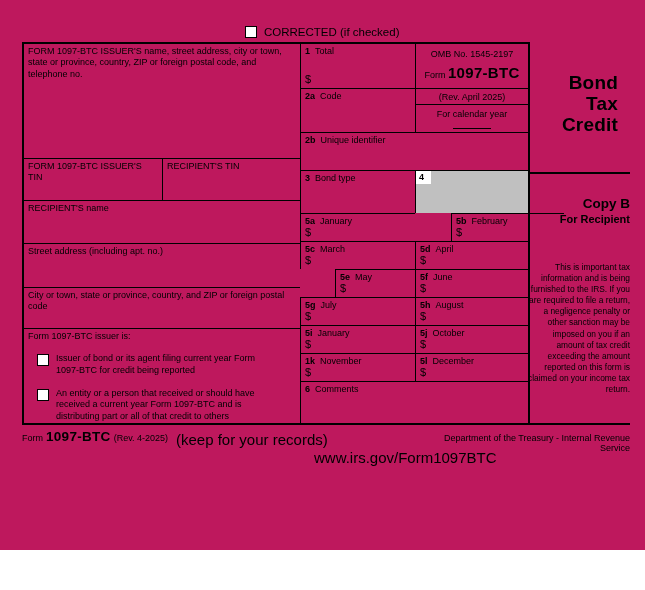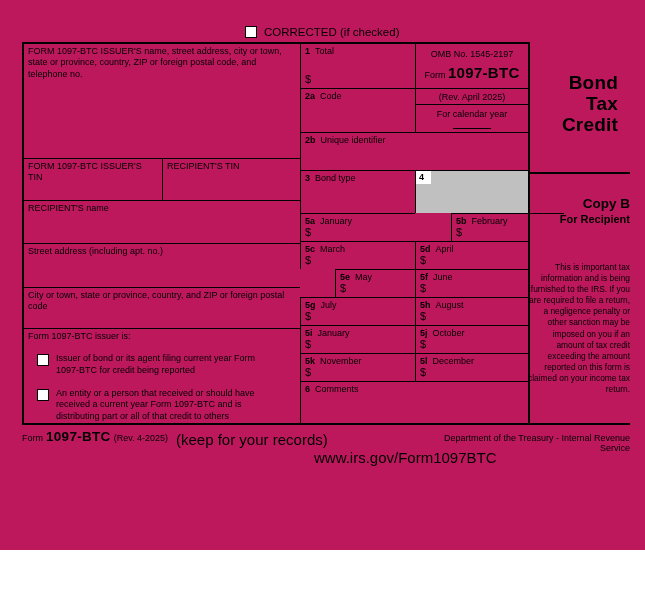--- a/index.html
+++ b/index.html
@@ -183,7 +183,7 @@
       <div class="dollar">$</div>
     </div>
     <div class="cell bl bt" style="left:276px;top:309px;width:115px;height:28px;">
-      <div class="cell-label"><span class="box-num">5k</span><span>November</span></div>
+      <div class="cell-label"><span class="box-num">1k</span><span>November</span></div>
       <div class="dollar">$</div>
     </div>
     <div class="cell bl bt" style="left:391px;top:309px;width:113px;height:28px;">

